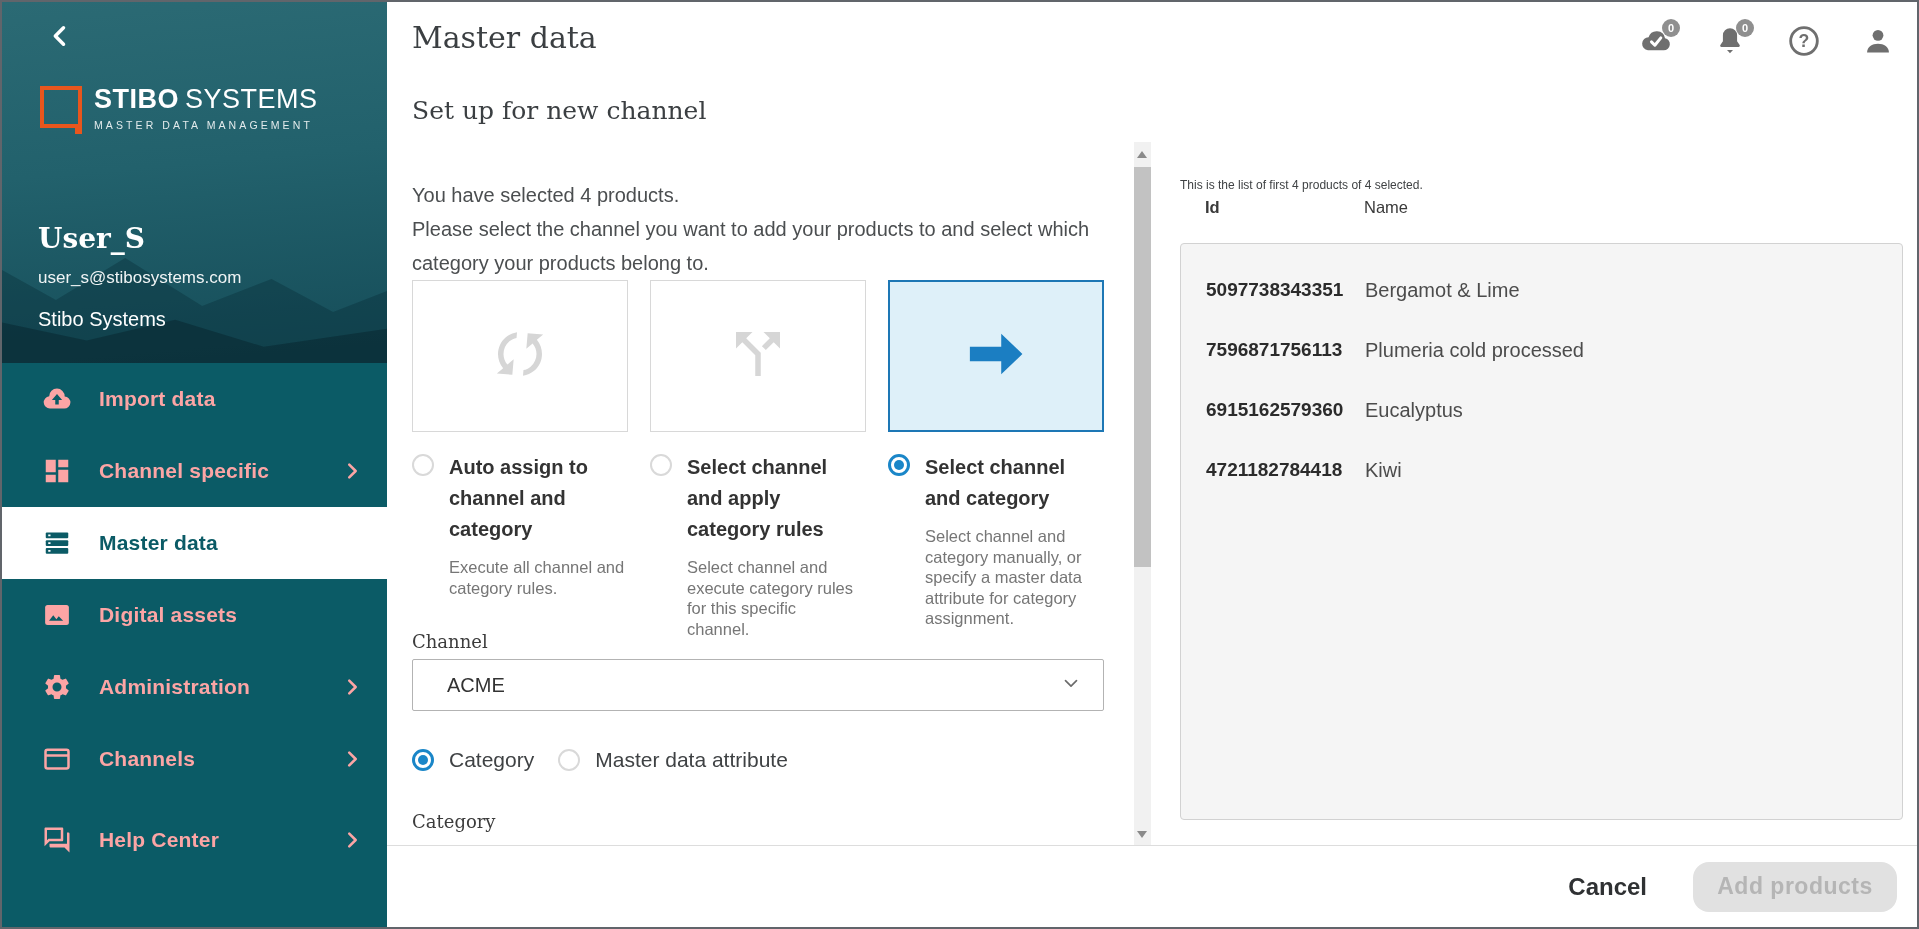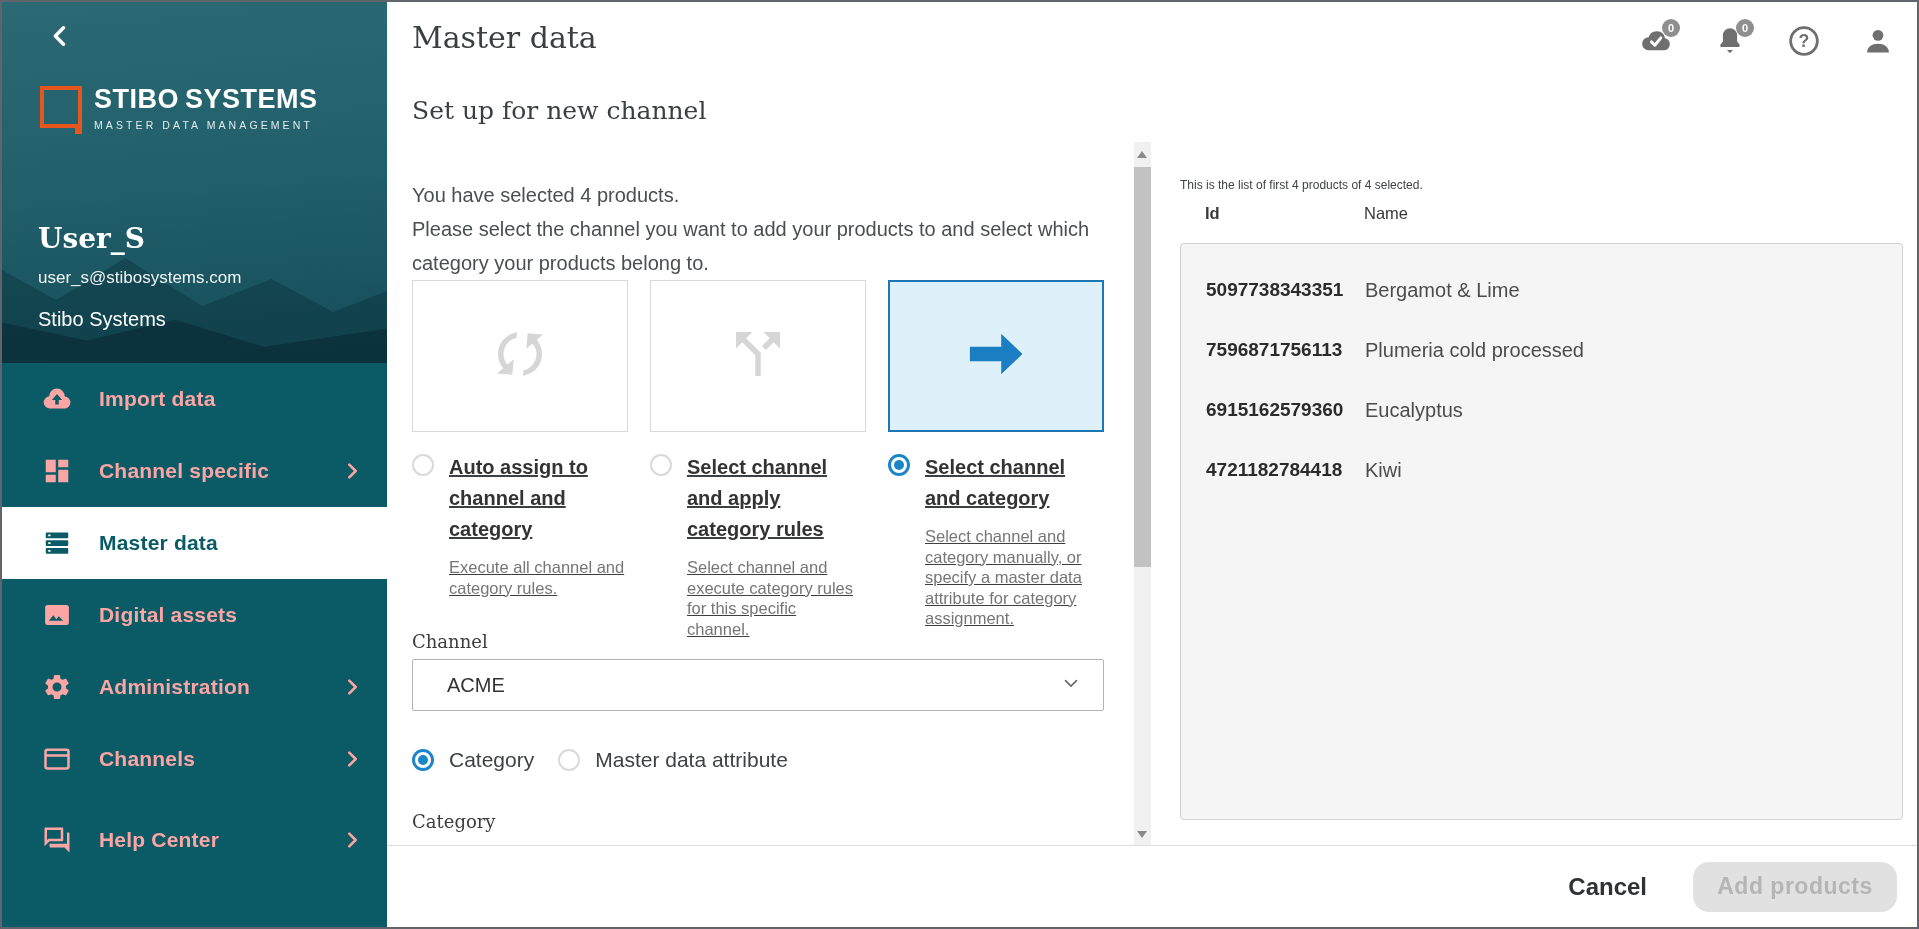--- a/index.html
+++ b/index.html
@@ -27,7 +27,7 @@
   .logo-text { margin-left:12px; color:#fff; }
   .logo-line1 { font-size:27px; letter-spacing:.5px; line-height:27px; white-space:nowrap; }
   .logo-line1 .b { font-weight:bold; }
-  .logo-line1 .l { font-weight:700; margin-left:6px; }
+  .logo-line1 .l { font-weight:400; margin-left:6px; }
   .logo-sub { font-size:10.5px; letter-spacing:3.1px; color:#e3ebec; margin-top:6px; white-space:nowrap; }
   .user-name { position:absolute; left:36px; top:220px; font-family:"DejaVu Serif", serif; font-weight:bold; font-size:28px; color:#fff; }
   .user-email { position:absolute; left:36px; top:266px; font-size:17px; font-weight:300; color:#f0f4f5; }

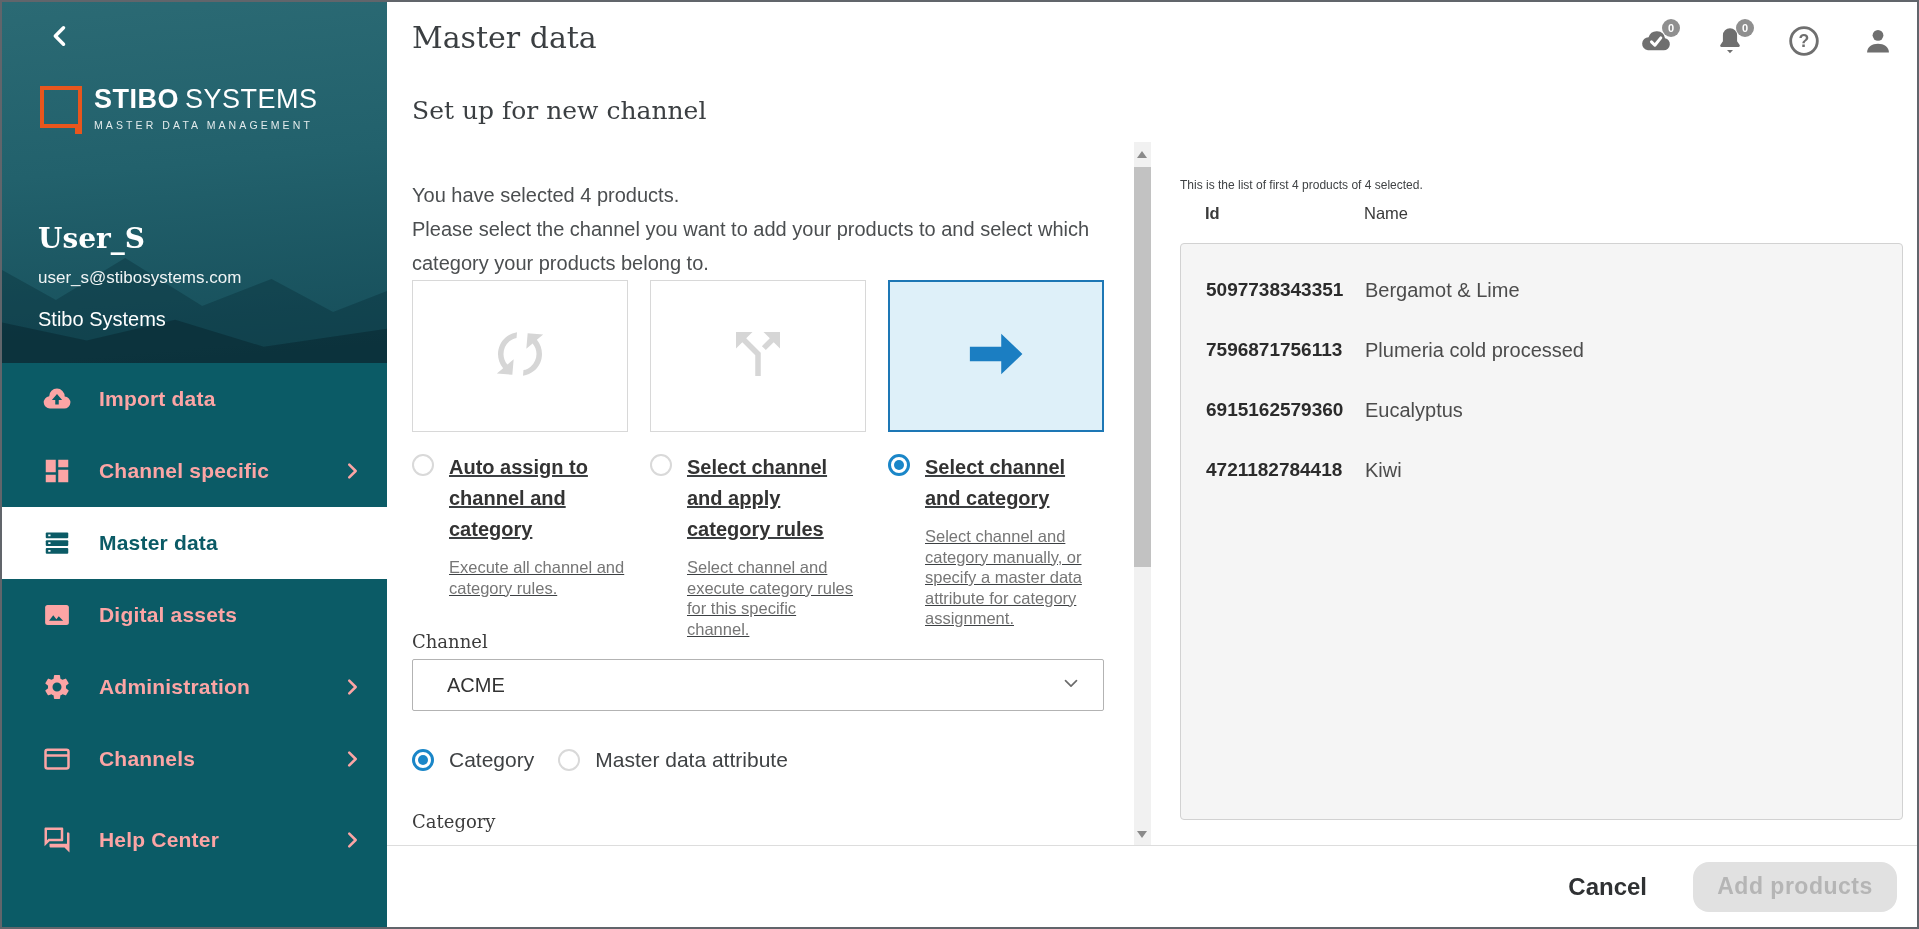--- a/index.html
+++ b/index.html
@@ -84,7 +84,7 @@
   .sb-thumb { position:absolute; left:0; top:25px; width:17px; height:400px; background:#c2c2c2; cursor:pointer; }
   
   .panel-summary { position:absolute; left:1178px; top:176px; font-size:12px; color:#3f4244; }
-  .col-head { position:absolute; top:202px; font-size:16.5px; color:#3a3a3a; }
+  .col-head { position:absolute; top:196px; font-size:16.5px; color:#3a3a3a; }
   .col-head.id { left:1203px; font-weight:bold; }
   .col-head.name { left:1362px; }
   .plist { position:absolute; left:1178px; top:241px; width:723px; height:577px; background:#f5f5f5; border:1px solid #d2d2d2; border-radius:4px; padding-top:16px; }

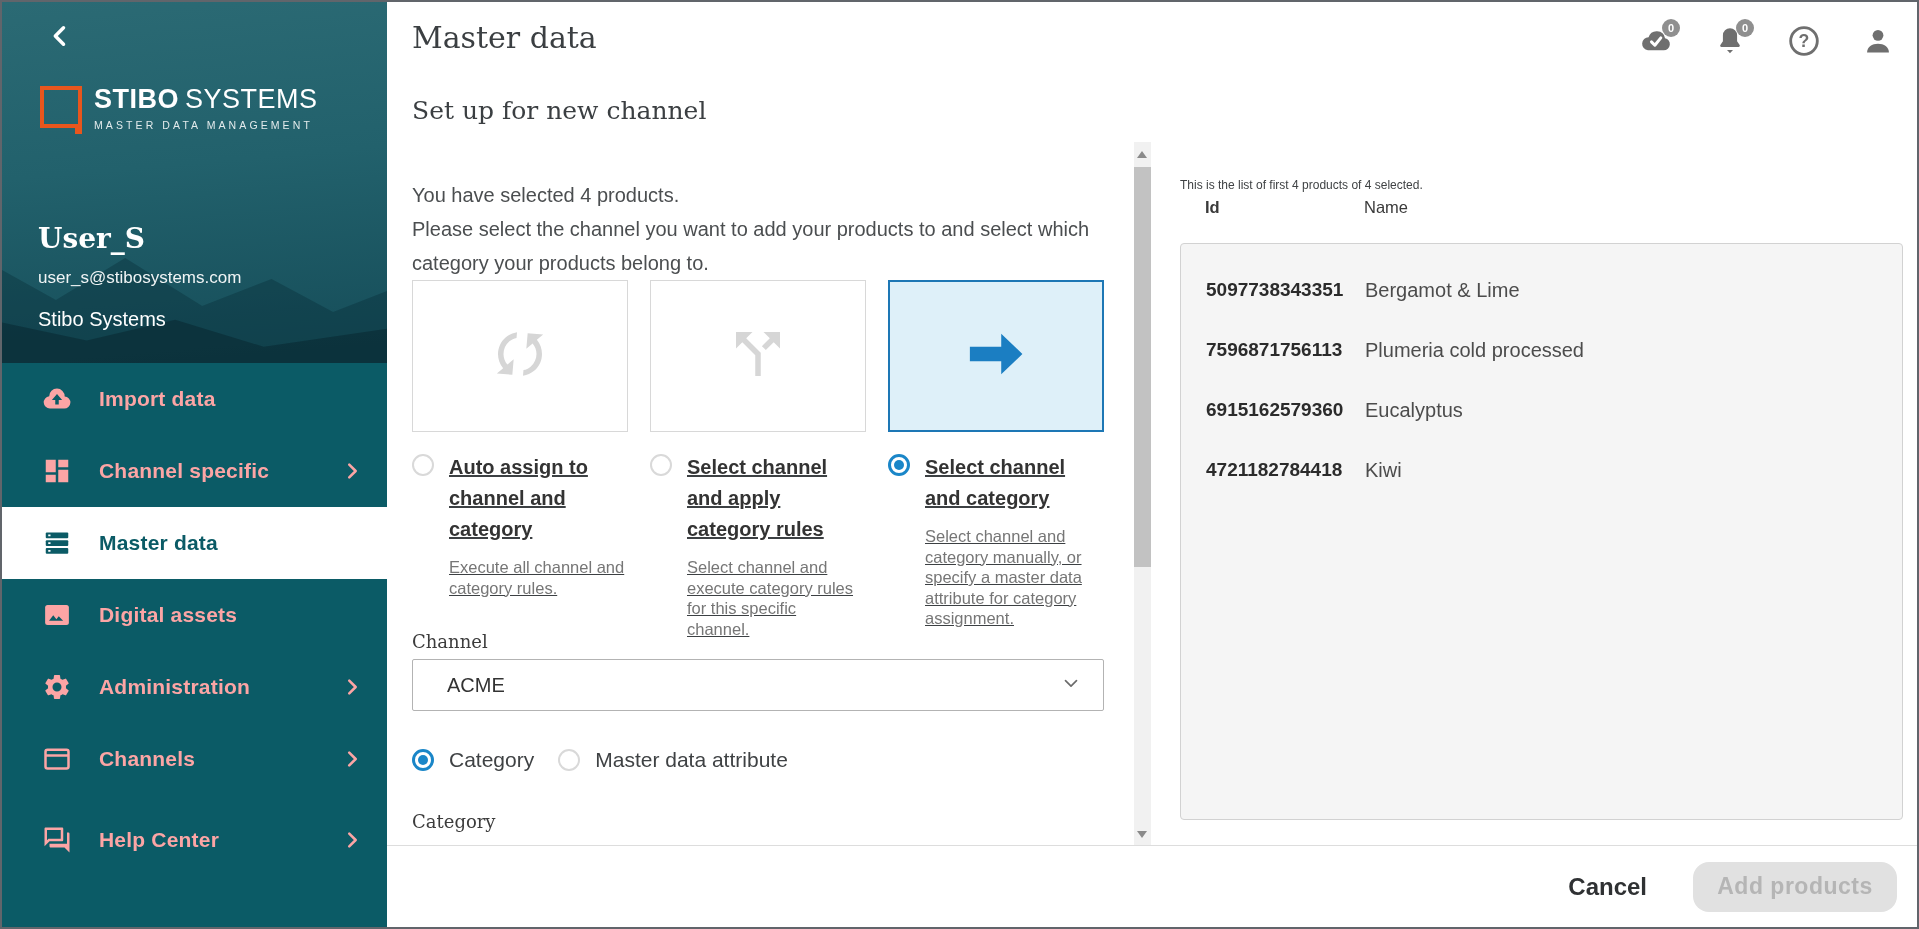--- a/index.html
+++ b/index.html
@@ -56,7 +56,7 @@
   .card.c1 { left:410px; } .card.c2 { left:648px; } .card.c3 { left:886px; }
   .card.selected { background:var(--card-sel-bg); border:2px solid var(--card-sel-border); }
   .card svg { width:66px; height:66px; }
-  .optcol { position:absolute; top:450px; width:220px; display:flex;text-decoration:underline; }
+  .optcol { position:absolute; top:450px; width:220px; display:flex; }
   .optcol.c1 { left:410px; } .optcol.c2 { left:648px; } .optcol.c3 { left:886px; }
   .radio { width:22px; height:22px; border-radius:50%; background:#fff; border:2px solid #d9d9d9; flex:0 0 22px; margin-top:2px; cursor:pointer; position:relative; }
   .radio.checked { border:3px solid var(--accent); }

